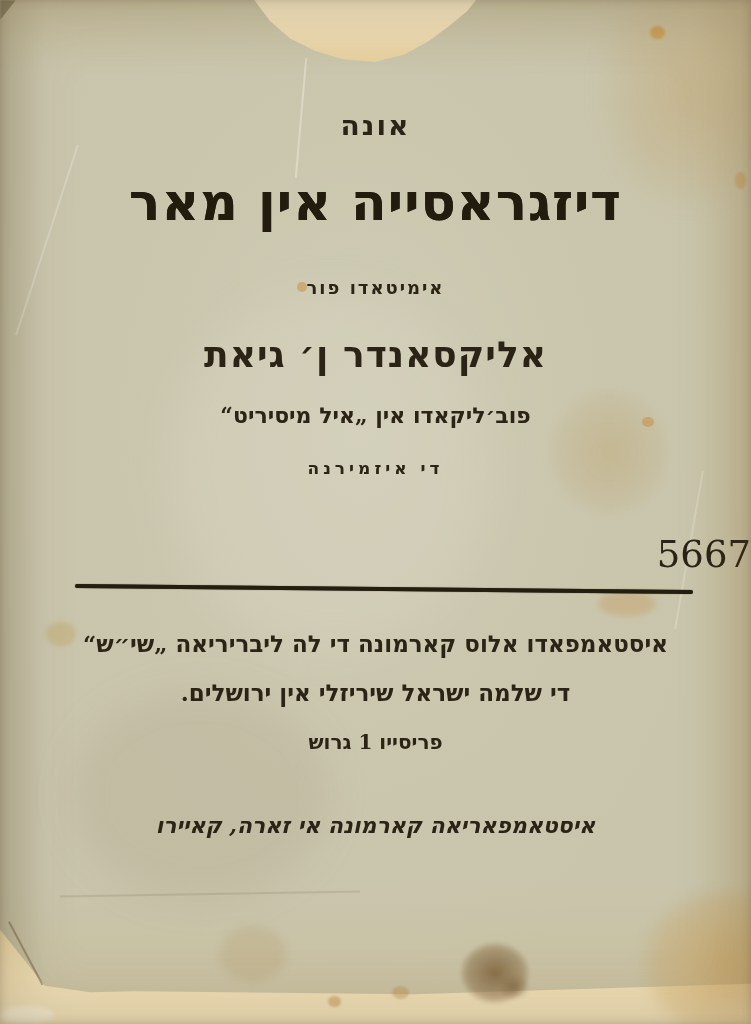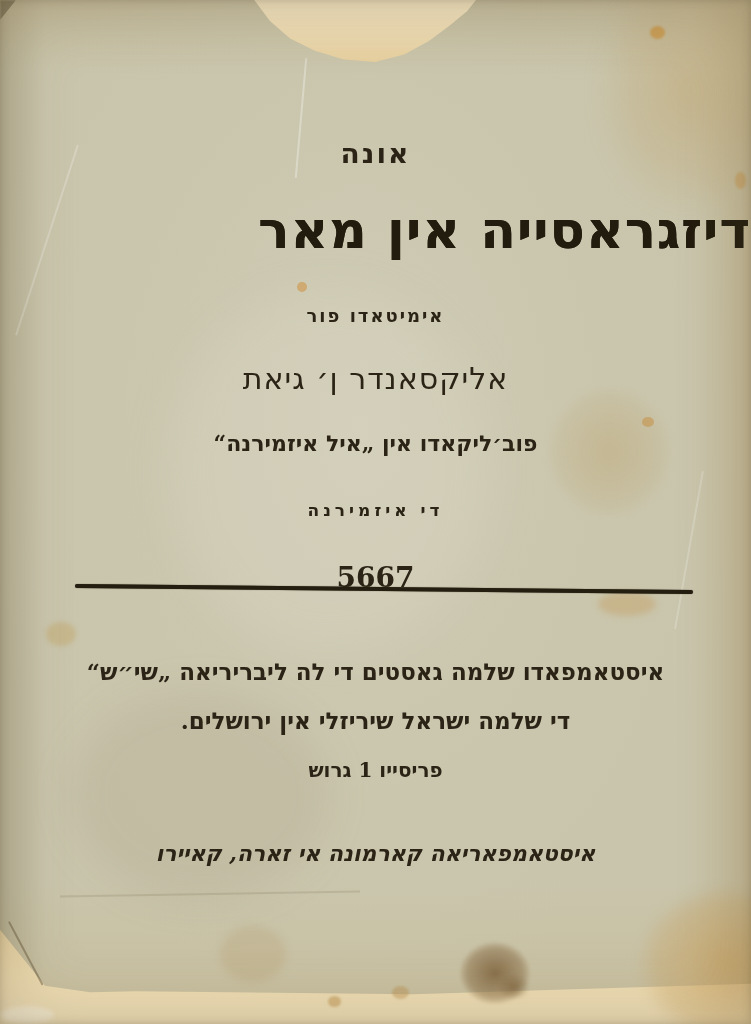--- a/index.html
+++ b/index.html
@@ -83,7 +83,7 @@
   .crease-3{left:60px;top:893px;width:300px;height:1.5px;transform:rotate(-1deg);background:rgba(92,78,50,.14);}
   .crease-4{left:688px;top:470px;width:1.5px;height:160px;transform:rotate(10deg);background:rgba(255,255,255,.20);}
   
-  .content{position:absolute;inset:0;z-index:6;color:#2b2416;margin-top:28px;}
+  .content{position:absolute;inset:0;z-index:6;color:#2b2416;}
   .tline{position:absolute;left:0;width:100%;text-align:center;line-height:1.15;
     font-family:"DejaVu Serif","DejaVu Sans",serif;}
   .pretitle{top:110px;font-size:28px;font-weight:bold;letter-spacing:2px;}

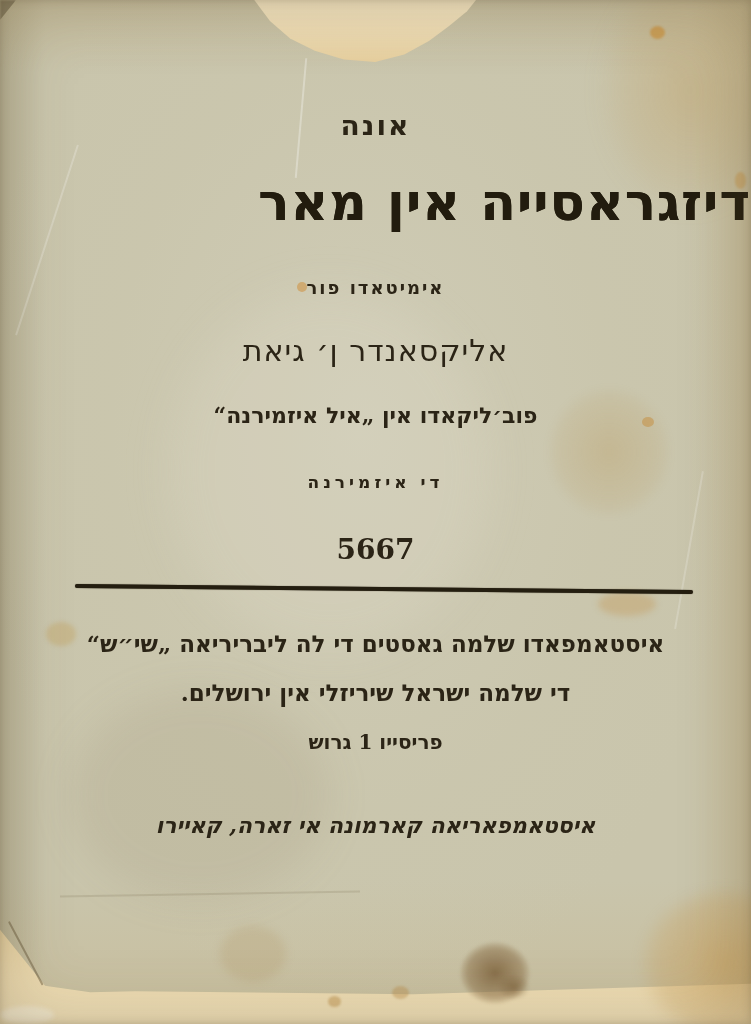--- a/index.html
+++ b/index.html
@@ -88,7 +88,7 @@
     font-family:"DejaVu Serif","DejaVu Sans",serif;}
   .pretitle{top:110px;font-size:28px;font-weight:bold;letter-spacing:2px;}
   .main-title{top:172px;font-size:52px;font-weight:bold;color:#221c0e;
-    text-shadow:0 0 .6px #221c0e;letter-spacing:1px;text-align:right;}
+    text-shadow:0 0 .6px #221c0e;letter-spacing:1px;}
   .byline-intro{top:278px;font-size:18px;font-weight:bold;letter-spacing:2px;}
   .author{top:334px;font-size:30px;font-weight:normal;letter-spacing:1px;}
   .published-in{top:403px;font-size:22px;font-weight:bold;}

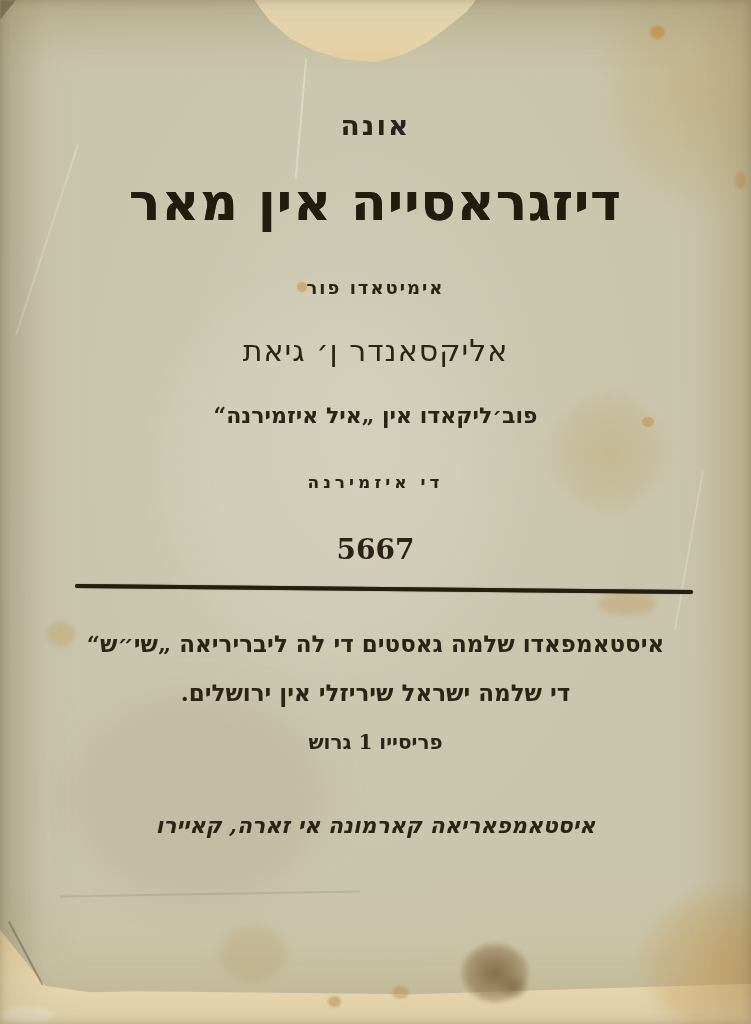--- a/index.html
+++ b/index.html
@@ -90,7 +90,7 @@
   .main-title{top:172px;font-size:52px;font-weight:bold;color:#221c0e;
     text-shadow:0 0 .6px #221c0e;letter-spacing:1px;}
   .byline-intro{top:278px;font-size:18px;font-weight:bold;letter-spacing:2px;}
-  .author{top:334px;font-size:30px;font-weight:normal;letter-spacing:1px;}
+  .author{top:334px;font-size:36px;font-weight:bold;letter-spacing:1px;}
   .published-in{top:403px;font-size:22px;font-weight:bold;}
   .place{top:473px;font-size:17px;font-weight:bold;letter-spacing:4px;}
   .year{top:534px;font-size:28px;font-weight:bold;font-family:"DejaVu Serif","Liberation Serif",serif;}

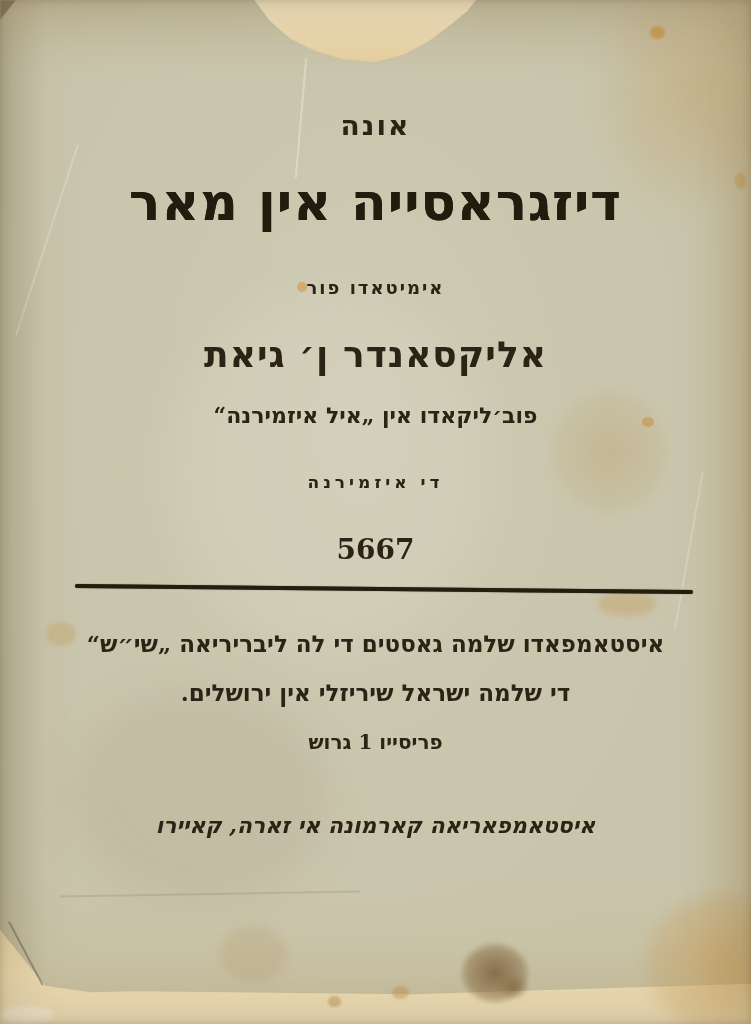--- a/index.html
+++ b/index.html
@@ -139,7 +139,7 @@
     <div class="tline main-title">דיזגראסייה אין מאר</div>
     <div class="tline byline-intro">אימיטאדו פור</div>
     <div class="tline author">אליקסאנדר ן׳ גיאת</div>
-    <div class="tline published-in">פוב׳ליקאדו אין „איל איזמירנה“</div>
+    <div class="tline published-in">פוב׳ליקאדו אין „איל מיסיריט“</div>
     <div class="tline place">די איזמירנה</div>
     <div class="tline year">5667</div>
     <div class="tline imprint-1">איסטאמפאדו שלמה גאסטים די לה ליבריריאה „שי״ש“</div>

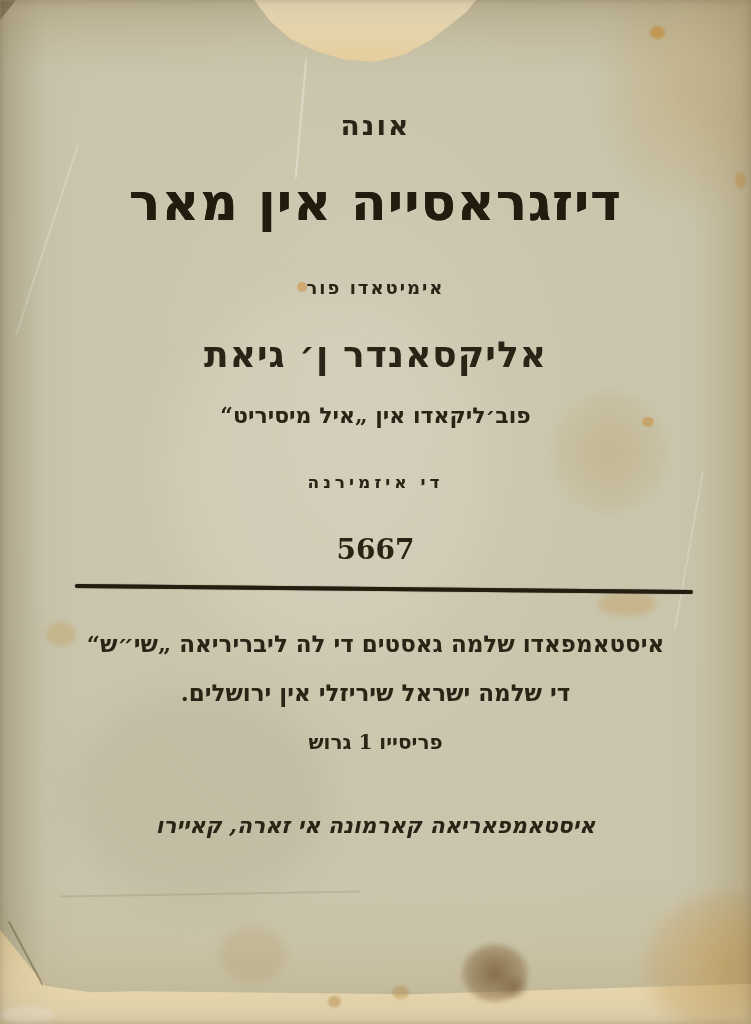--- a/index.html
+++ b/index.html
@@ -92,7 +92,7 @@
   .byline-intro{top:278px;font-size:18px;font-weight:bold;letter-spacing:2px;}
   .author{top:334px;font-size:36px;font-weight:bold;letter-spacing:1px;}
   .published-in{top:403px;font-size:22px;font-weight:bold;}
-  .place{top:473px;font-size:17px;font-weight:bold;letter-spacing:4px;}
+  .place{top:459px;font-size:17px;font-weight:bold;letter-spacing:4px;}
   .year{top:534px;font-size:28px;font-weight:bold;font-family:"DejaVu Serif","Liberation Serif",serif;}
   .rule-divider{position:absolute;left:75px;top:584px;width:618px;height:3.5px;z-index:6;
     background:#241e10;border-radius:2px;transform:rotate(.55deg);transform-origin:left center;

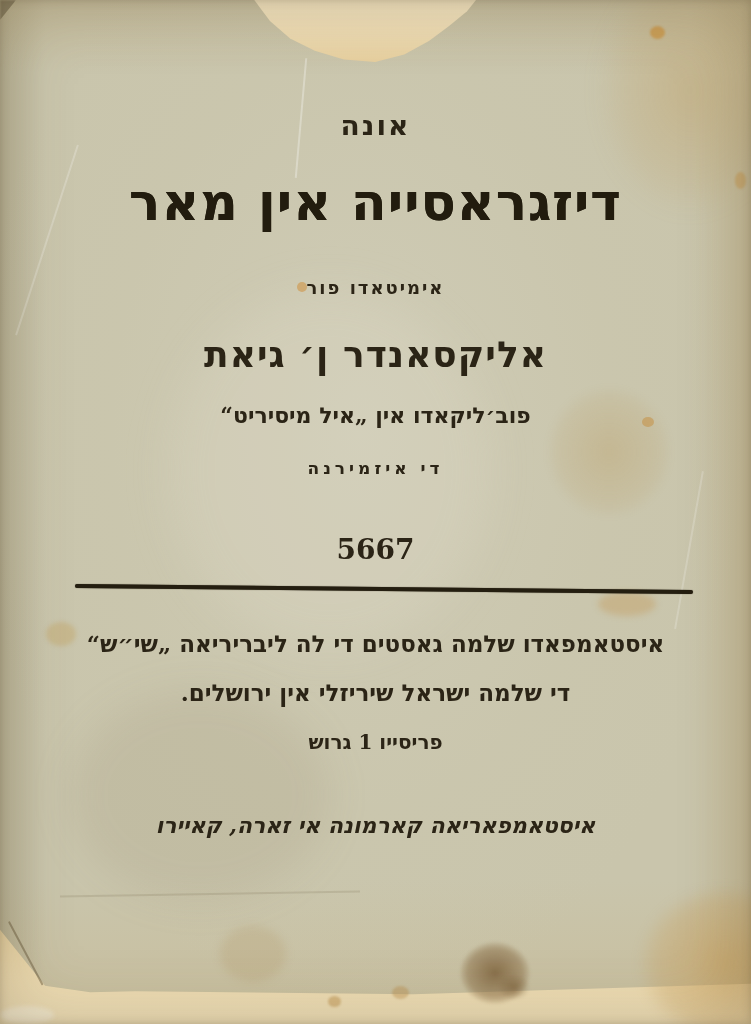--- a/index.html
+++ b/index.html
@@ -93,7 +93,7 @@
   .author{top:334px;font-size:36px;font-weight:bold;letter-spacing:1px;}
   .published-in{top:403px;font-size:22px;font-weight:bold;}
   .place{top:459px;font-size:17px;font-weight:bold;letter-spacing:4px;}
-  .year{top:534px;font-size:28px;font-weight:bold;font-family:"DejaVu Serif","Liberation Serif",serif;}
+  .year{top:534px;font-size:37px;font-weight:normal;font-family:"DejaVu Serif","Liberation Serif",serif;text-align:right;}
   .rule-divider{position:absolute;left:75px;top:584px;width:618px;height:3.5px;z-index:6;
     background:#241e10;border-radius:2px;transform:rotate(.55deg);transform-origin:left center;
     box-shadow:0 0 1px rgba(36,30,16,.8);}

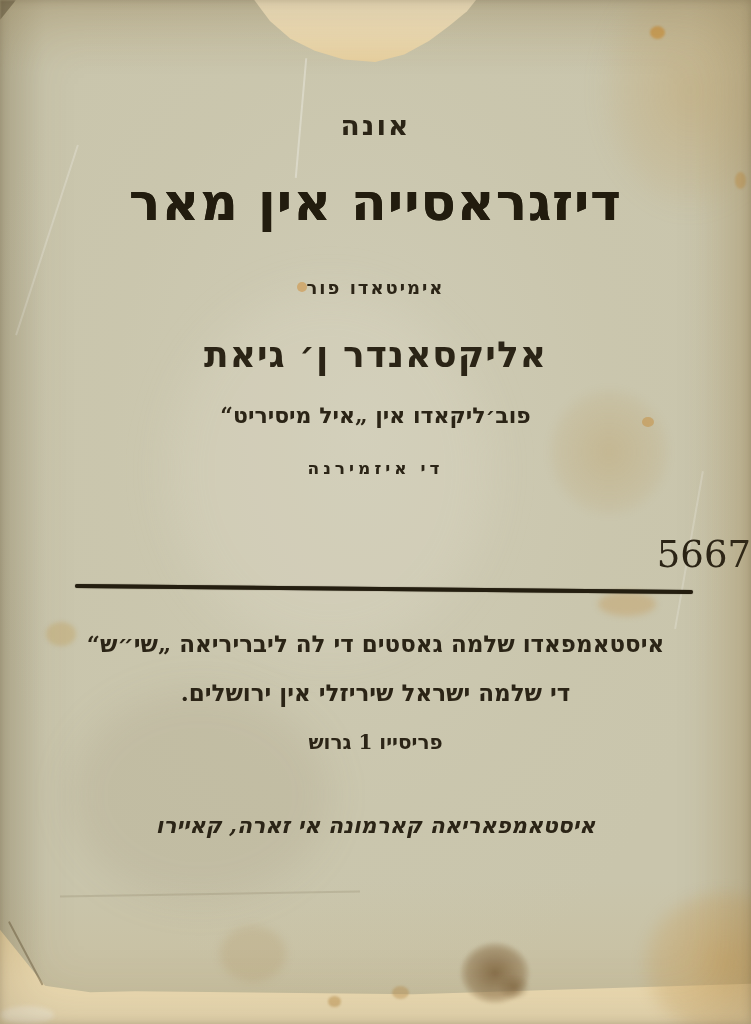--- a/index.html
+++ b/index.html
@@ -142,7 +142,7 @@
     <div class="tline published-in">פוב׳ליקאדו אין „איל מיסיריט“</div>
     <div class="tline place">די איזמירנה</div>
     <div class="tline year">5667</div>
-    <div class="tline imprint-1">איסטאמפאדו שלמה גאסטים די לה ליבריריאה „שי״ש“</div>
+    <div class="tline imprint-1">איסטאמפאדו אלוס קארמונה די לה ליבריריאה „שי״ש“</div>
     <div class="tline imprint-2">די שלמה ישראל שיריזלי אין ירושלים.</div>
     <div class="tline price">פריסייו 1 גרוש</div>
     <div class="tline printer">איסטאמפאריאה קארמונה אי זארה, קאיירו</div>

